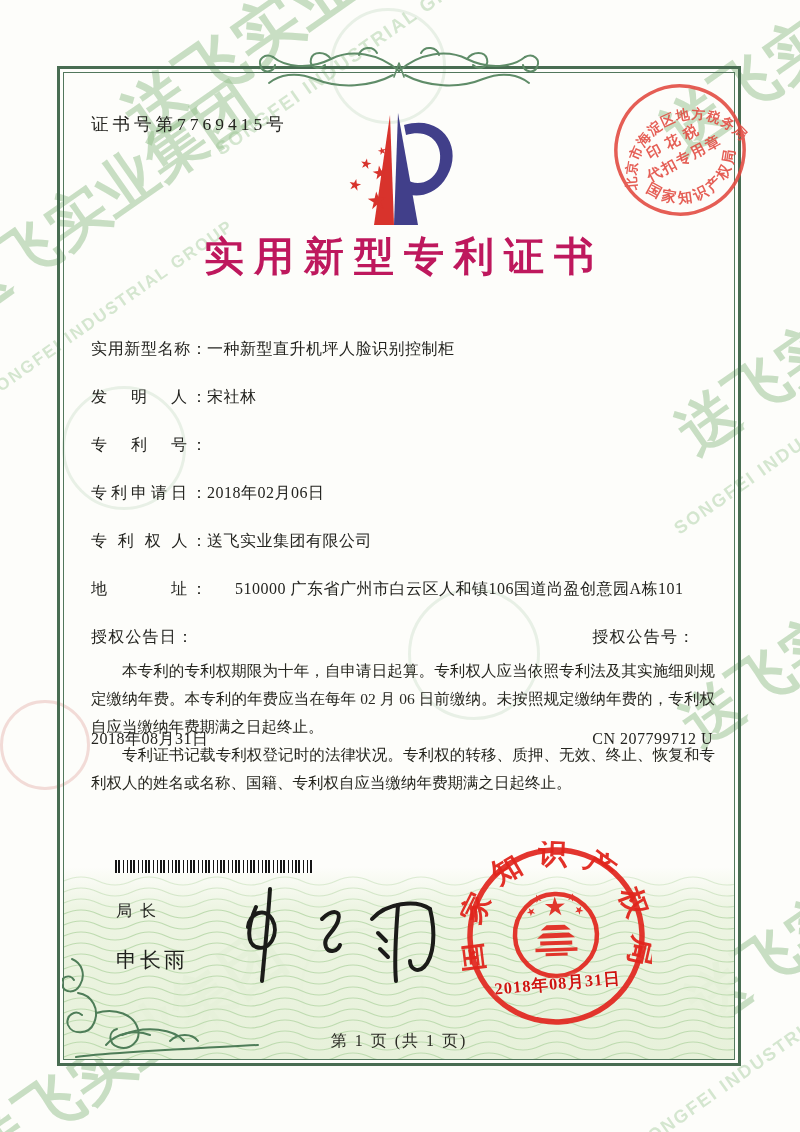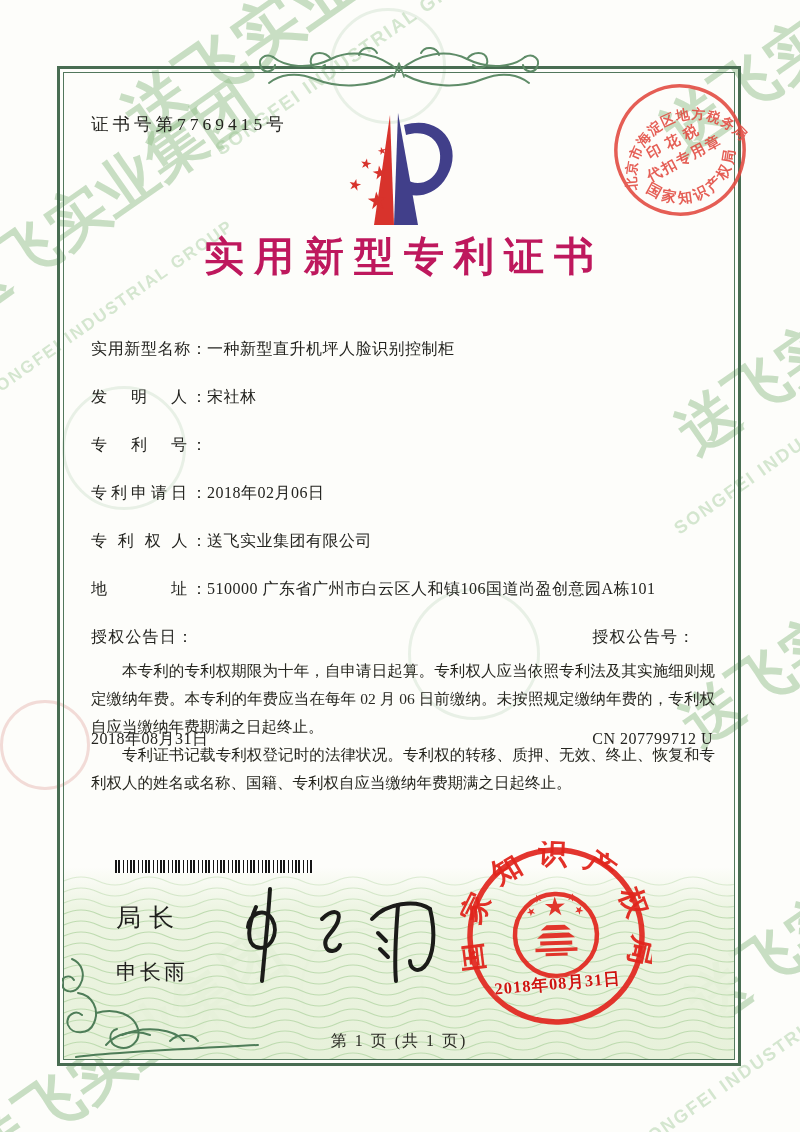--- a/index.html
+++ b/index.html
@@ -189,7 +189,7 @@
       </div>
       <div class="frow">
         <span class="flabel">地　　　址：</span>
-        <span class="fvalue" style="max-width:470px;">510000 广东省广州市白云区人和镇106国道尚盈创意园A栋101</span>
+        <span class="fvalue" style="max-width:470px;margin-left:28px;">510000 广东省广州市白云区人和镇106国道尚盈创意园A栋101</span>
       </div>
       <div class="frow double">
         <span class="fpair">

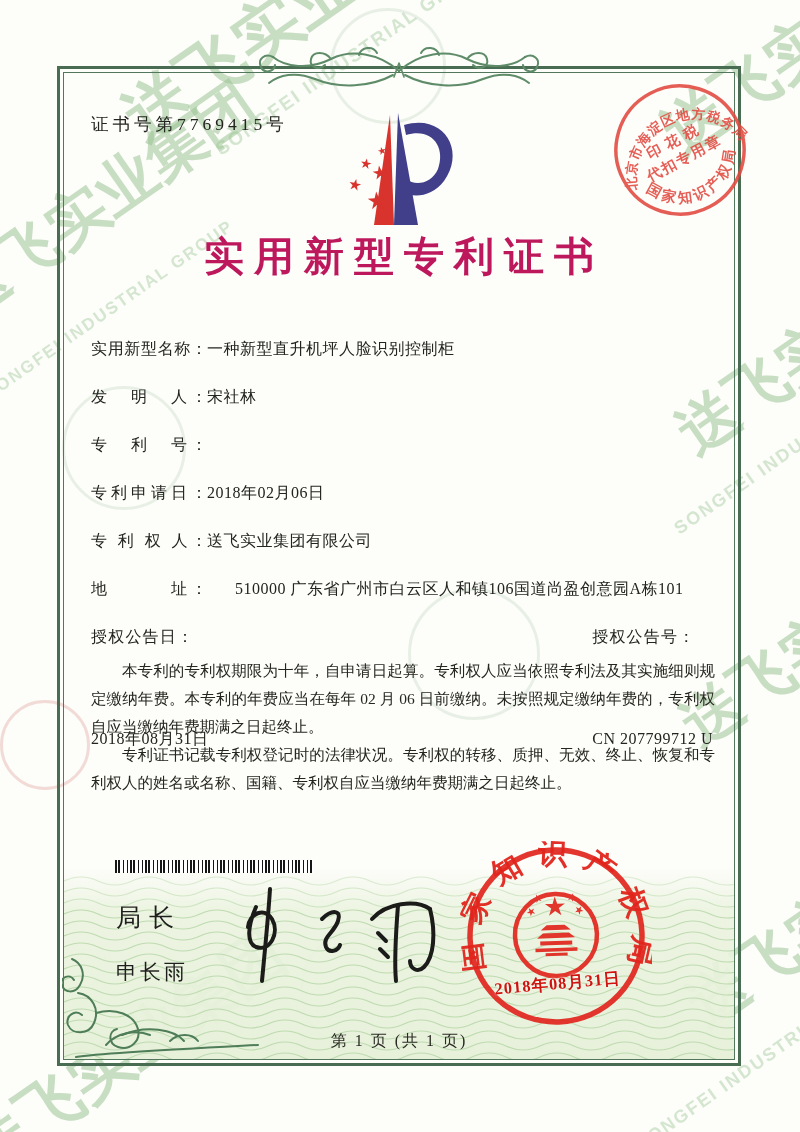--- a/index.html
+++ b/index.html
@@ -49,7 +49,7 @@
     background:repeating-linear-gradient(90deg,#161616 0 2px,#fff 2px 3px,#161616 3px 5px,#fff 5px 8px,#161616 8px 9px,#fff 9px 12px,#161616 12px 13px,#fff 13px 15px);}
 
   .signer{position:absolute;left:56px;top:832px;z-index:5;color:#1e1e1c;}
-  .signer .s-title{font-size:25px;letter-spacing:8px;font-family:Liberation Mono, monospace;}
+  .signer .s-title{font-size:16px;letter-spacing:8px;font-family:Liberation Mono, monospace;}
   .signer .s-name{font-size:21px;letter-spacing:3px;margin-top:24px;}
   .signature{position:absolute;left:166px;top:812px;z-index:5;}
 

